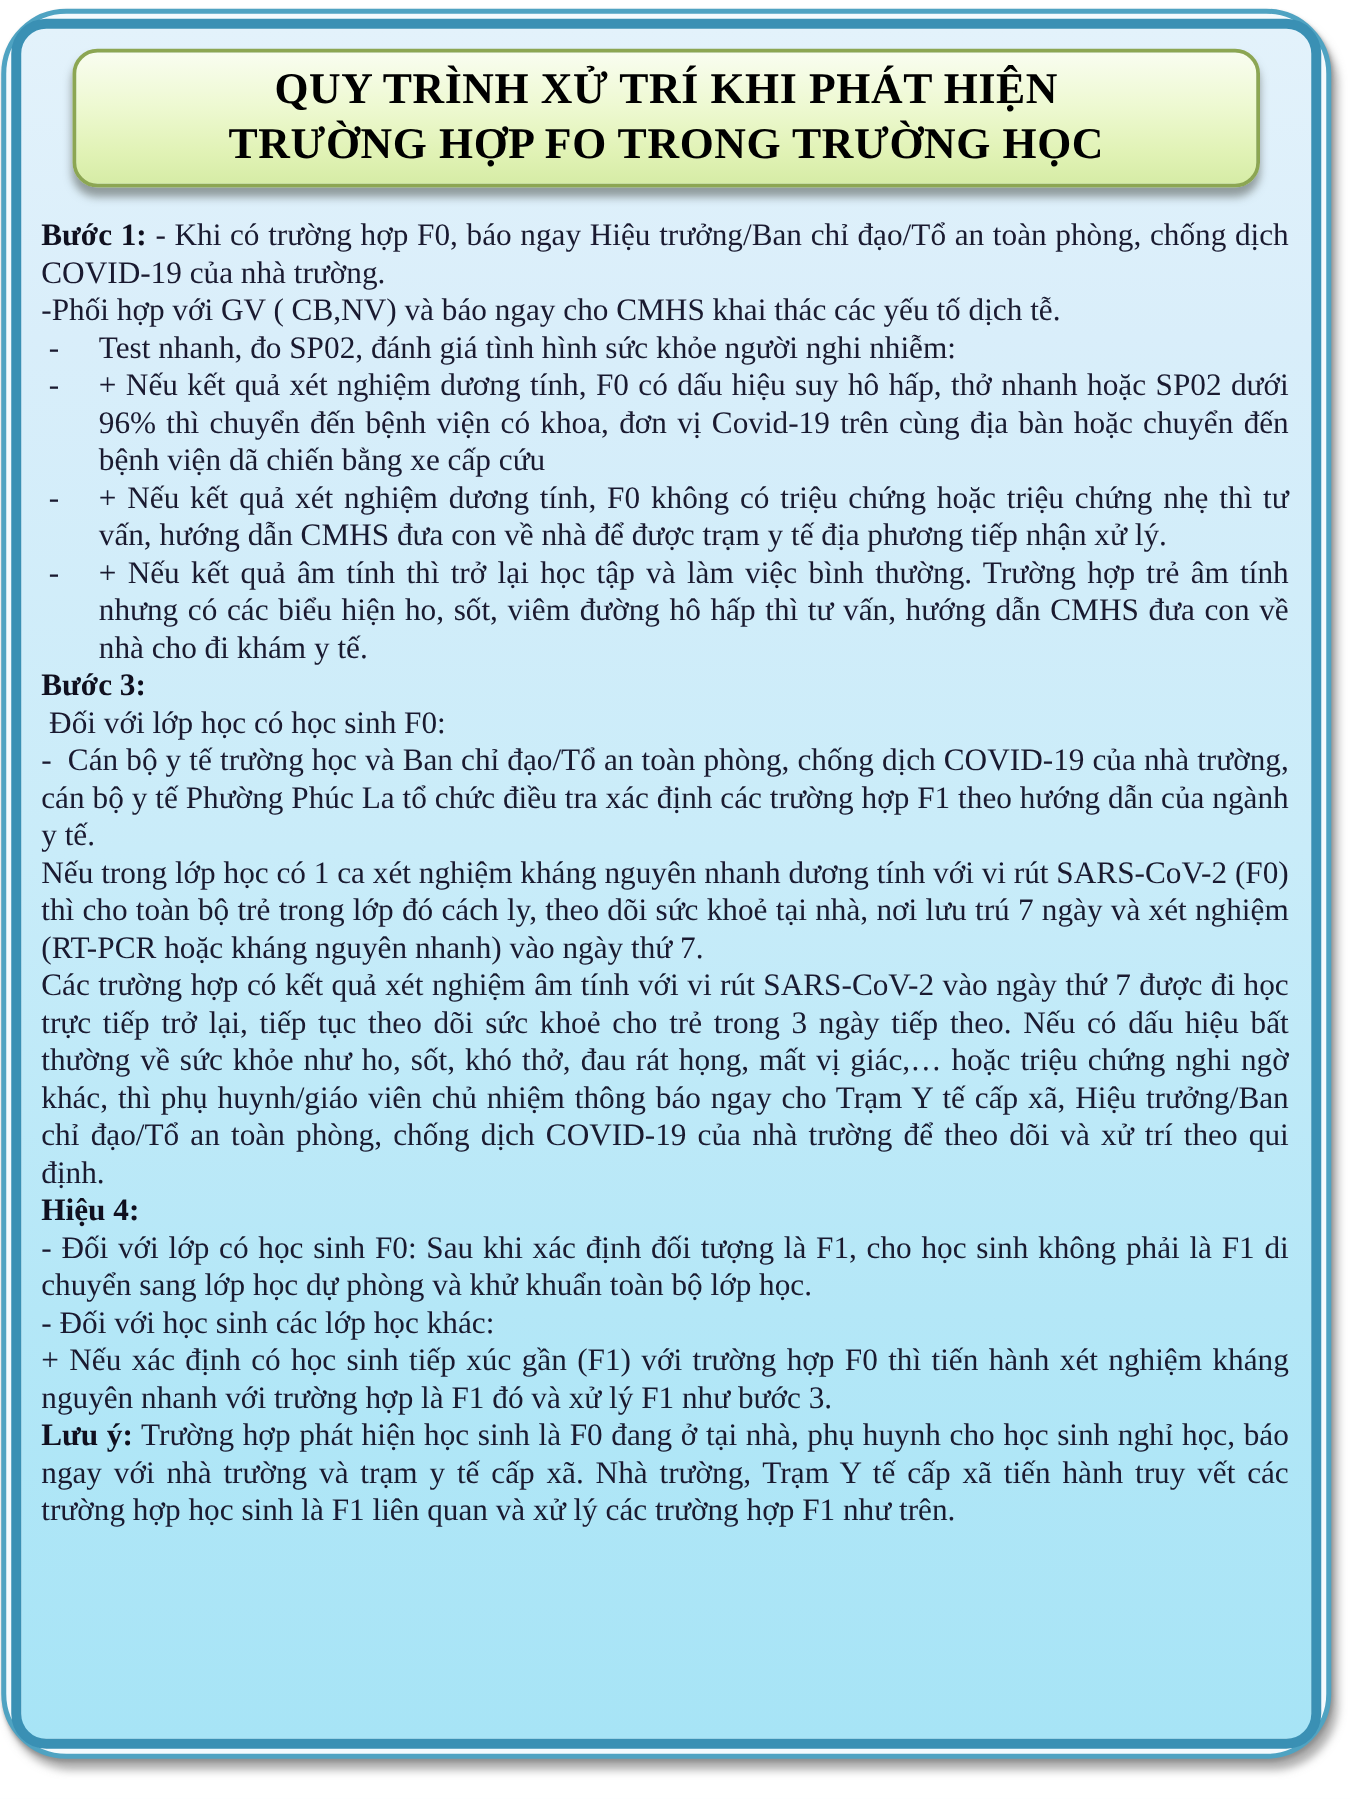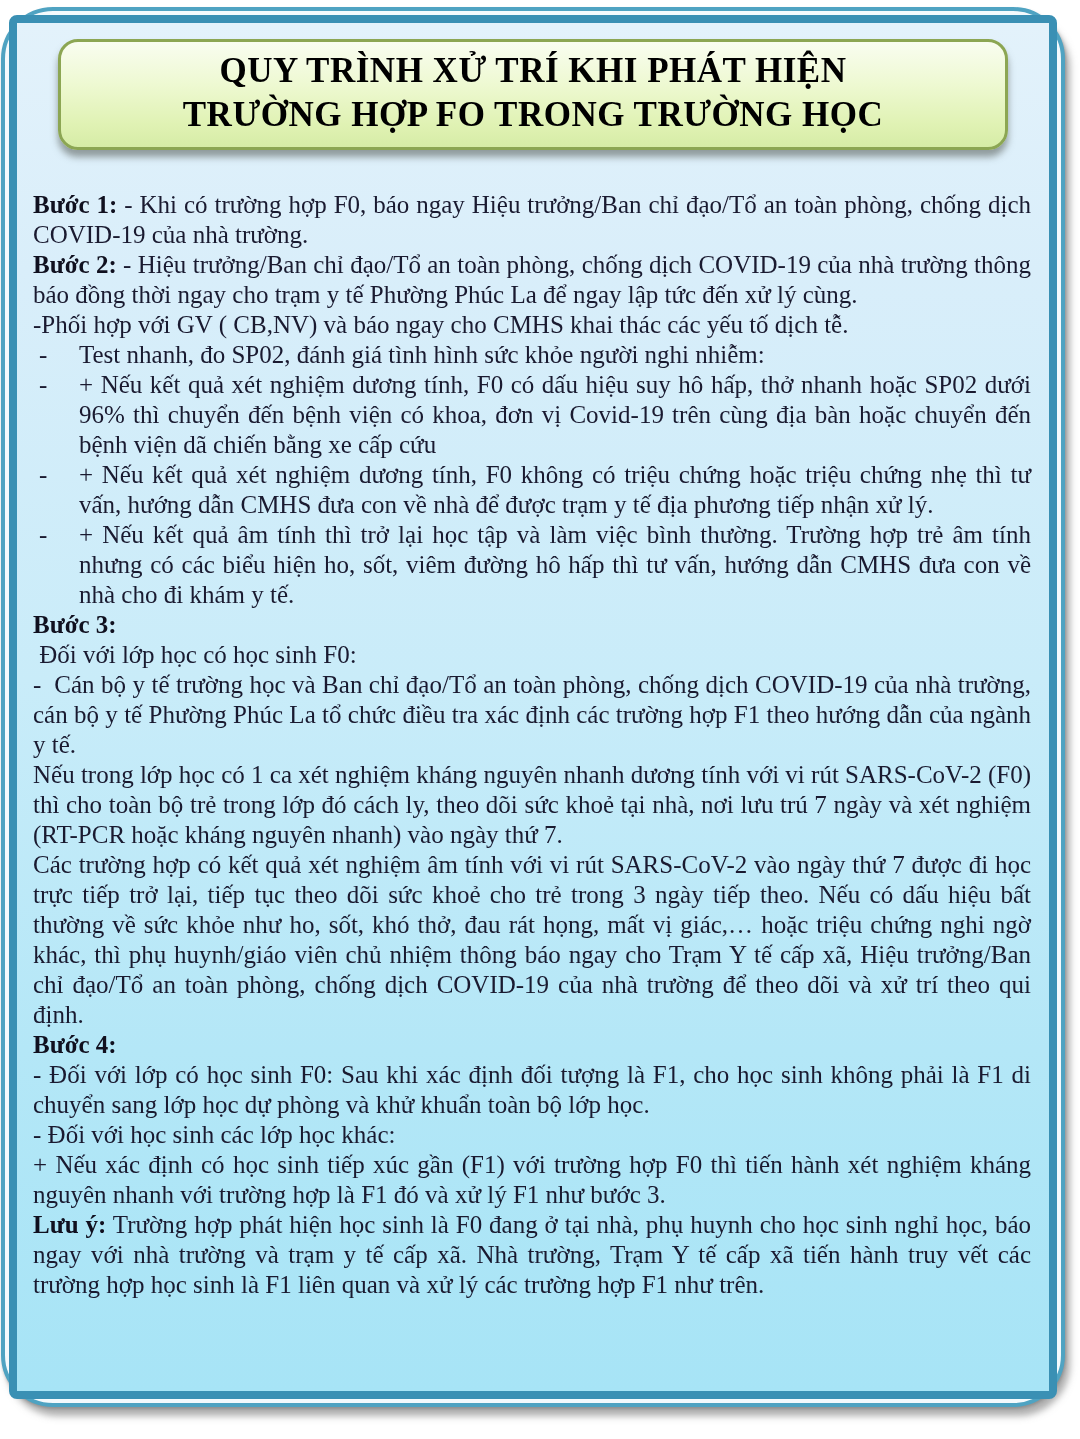--- a/index.html
+++ b/index.html
@@ -23,7 +23,7 @@
     width:100%;height:100%;
     box-sizing:border-box;
     border:8px solid #3a90b4;
-    border-radius:8px;
+    border-radius:28px;
     background:linear-gradient(180deg,#e3f2fb 0%,#d9eefa 18%,#c9ecf9 48%,#b4e7f7 75%,#a7e4f6 100%);
     overflow:hidden;
   }

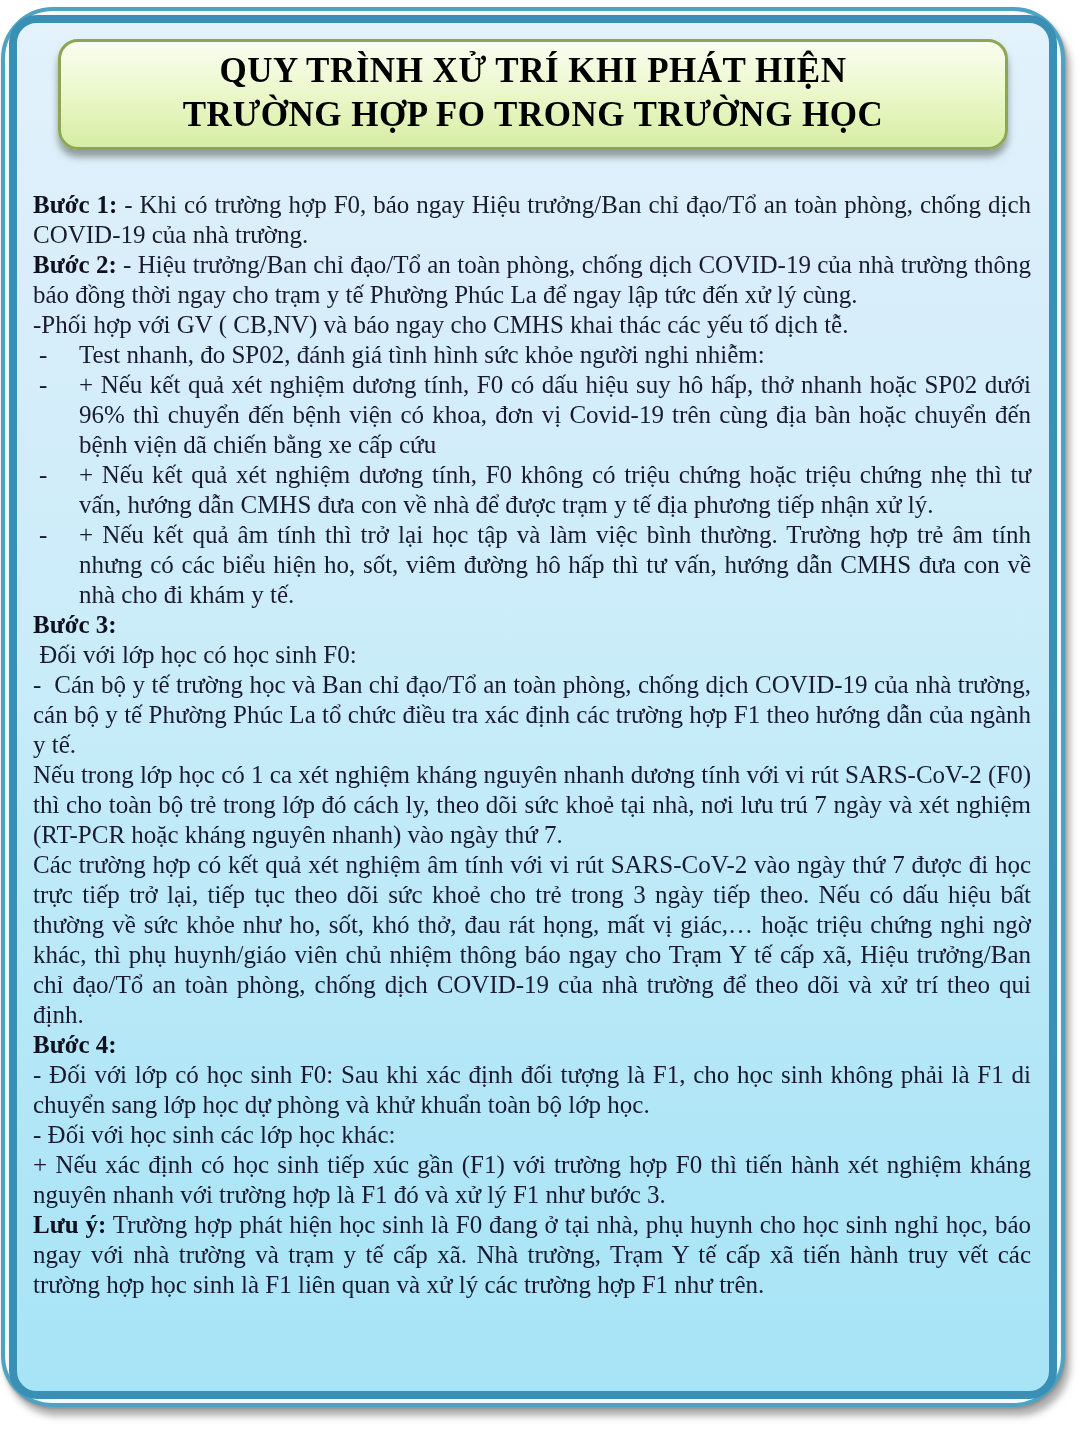--- a/index.html
+++ b/index.html
@@ -52,7 +52,7 @@
     white-space:nowrap;
   }
   .doc-body{
-    margin-top:40px;
+    margin-top:24px;
     padding:0 10px 0 8px;
     color:#1a1a30;
     font-size:25px;

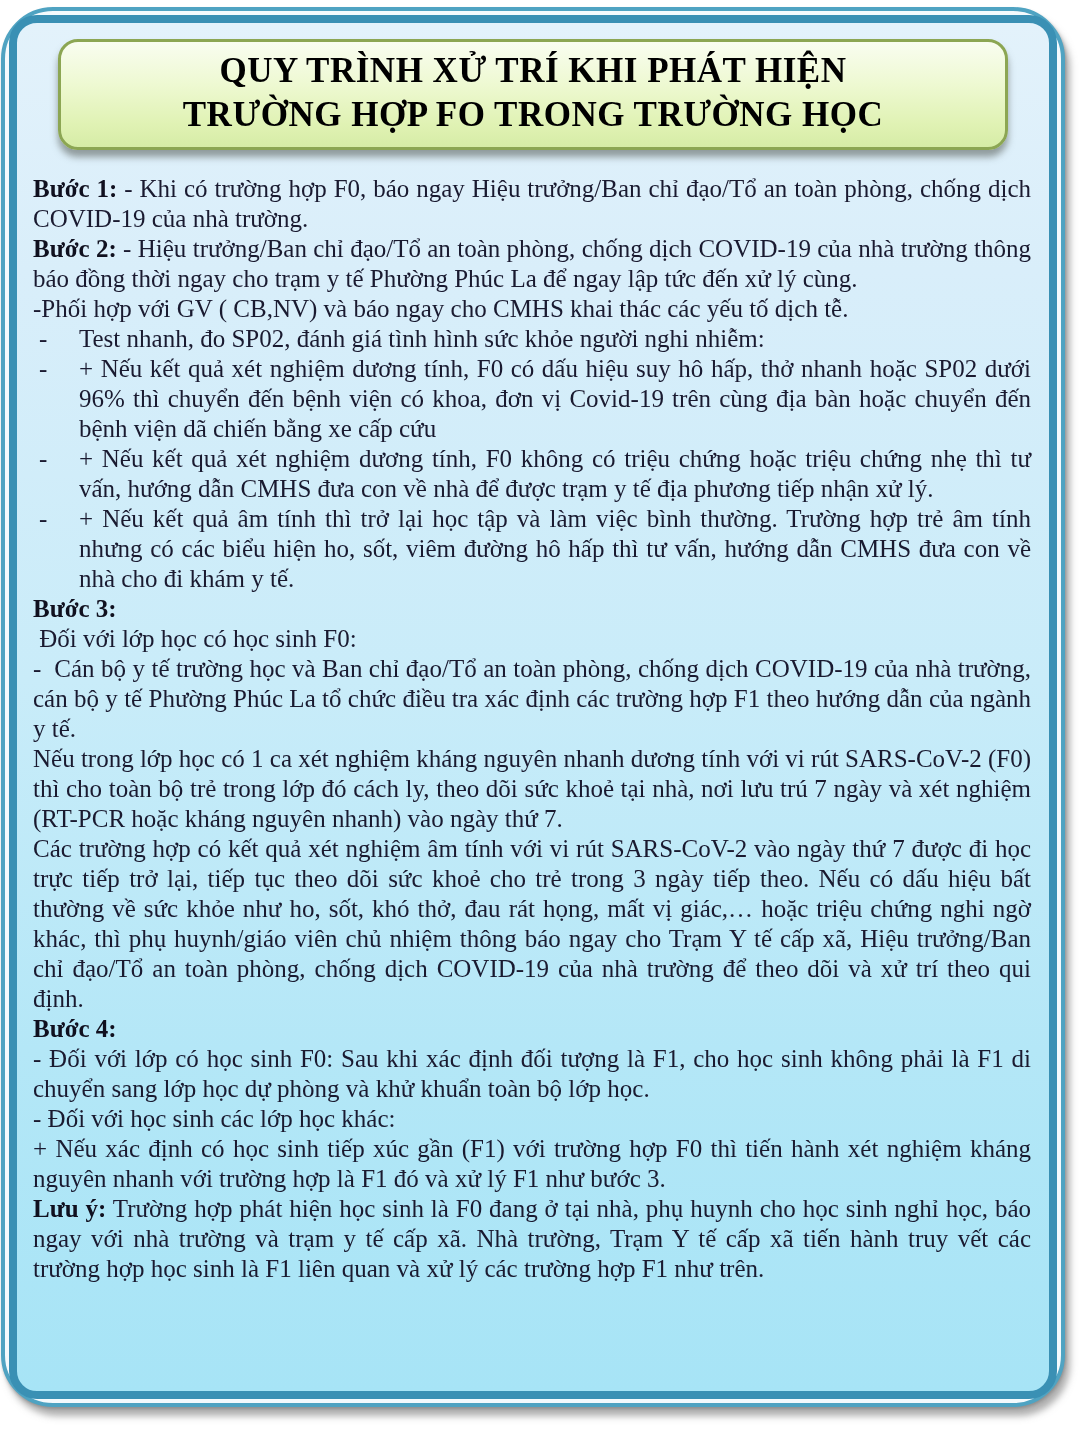--- a/index.html
+++ b/index.html
@@ -86,7 +86,6 @@
 
       <div class="doc-body" id="doc-body">
           <div class="para"><b>Bước 1:</b> - Khi có trường hợp F0, báo ngay Hiệu trưởng/Ban chỉ đạo/Tổ an toàn phòng, chống dịch COVID-19 của nhà trường.</div>
-          <div class="para"><b>Bước 2:</b> - Hiệu trưởng/Ban chỉ đạo/Tổ an toàn phòng, chống dịch COVID-19 của nhà trường thông báo đồng thời ngay cho trạm y tế Phường Phúc La để ngay lập tức đến xử lý cùng.</div>
           <div class="para">-Phối hợp với GV ( CB,NV) và báo ngay cho CMHS khai thác các yếu tố dịch tễ.</div>
           <div class="para hang"><span class="marker">-</span>Test nhanh, đo SP02, đánh giá tình hình sức khỏe người nghi nhiễm:</div>
           <div class="para hang"><span class="marker">-</span>+ Nếu kết quả xét nghiệm dương tính, F0 có dấu hiệu suy hô hấp, thở nhanh hoặc SP02 dưới 96% thì chuyển đến bệnh viện có khoa, đơn vị Covid-19 trên cùng địa bàn hoặc chuyển đến bệnh viện dã chiến bằng xe cấp cứu</div>

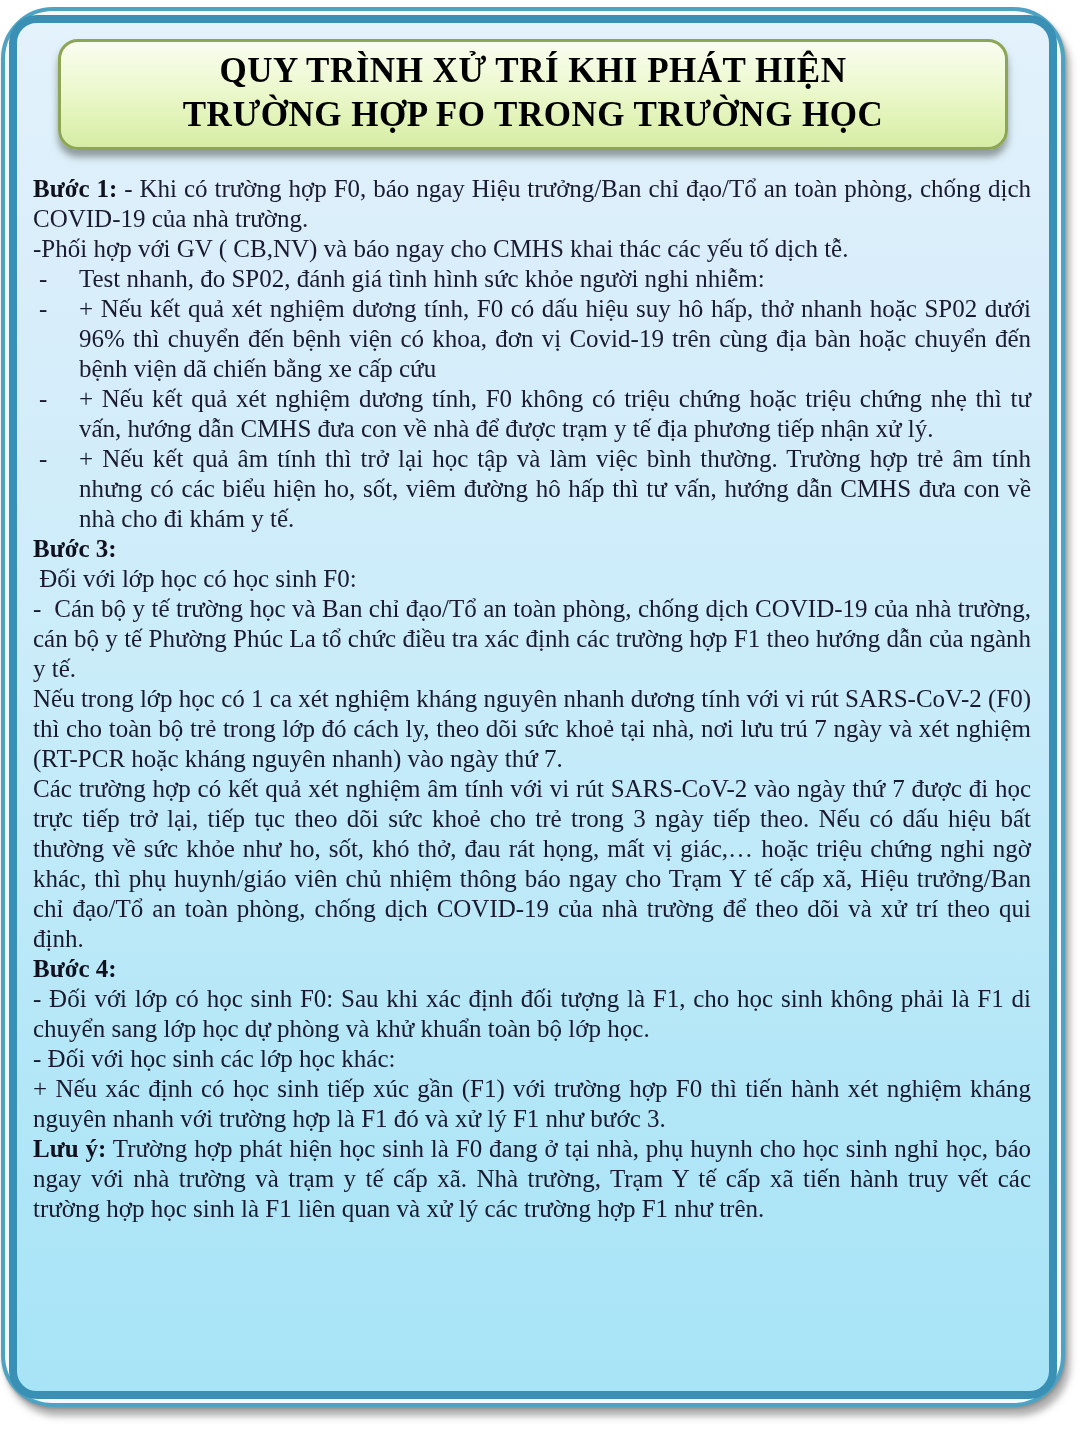--- a/index.html
+++ b/index.html
@@ -96,7 +96,7 @@
           <div class="para">- &nbsp;Cán bộ y tế trường học và Ban chỉ đạo/Tổ an toàn phòng, chống dịch COVID-19 của nhà trường, cán bộ y tế Phường Phúc La tổ chức điều tra xác định các trường hợp F1 theo hướng dẫn của ngành y tế.</div>
           <div class="para">Nếu trong lớp học có 1 ca xét nghiệm kháng nguyên nhanh dương tính với vi rút SARS-CoV-2 (F0) thì cho toàn bộ trẻ trong lớp đó cách ly, theo dõi sức khoẻ tại nhà, nơi lưu trú 7 ngày và xét nghiệm (RT-PCR hoặc kháng nguyên nhanh) vào ngày thứ 7.</div>
           <div class="para">Các trường hợp có kết quả xét nghiệm âm tính với vi rút SARS-CoV-2 vào ngày thứ 7 được đi học trực tiếp trở lại, tiếp tục theo dõi sức khoẻ cho trẻ trong 3 ngày tiếp theo. Nếu có dấu hiệu bất thường về sức khỏe như ho, sốt, khó thở, đau rát họng, mất vị giác,… hoặc triệu chứng nghi ngờ khác, thì phụ huynh/giáo viên chủ nhiệm thông báo ngay cho Trạm Y tế cấp xã, Hiệu trưởng/Ban chỉ đạo/Tổ an toàn phòng, chống dịch COVID-19 của nhà trường để theo dõi và xử trí theo qui định.</div>
-          <div class="para"><b>Bước 4:</b></div>
+          <div class="para"><b>Hiệu 4:</b></div>
           <div class="para">- Đối với lớp có học sinh F0: Sau khi xác định đối tượng là F1, cho học sinh không phải là F1 di chuyển sang lớp học dự phòng và khử khuẩn toàn bộ lớp học.</div>
           <div class="para">- Đối với học sinh các lớp học khác:</div>
           <div class="para">+ Nếu xác định có học sinh tiếp xúc gần (F1) với trường hợp F0 thì tiến hành xét nghiệm kháng nguyên nhanh với trường hợp là F1 đó và xử lý F1 như bước 3.</div>

